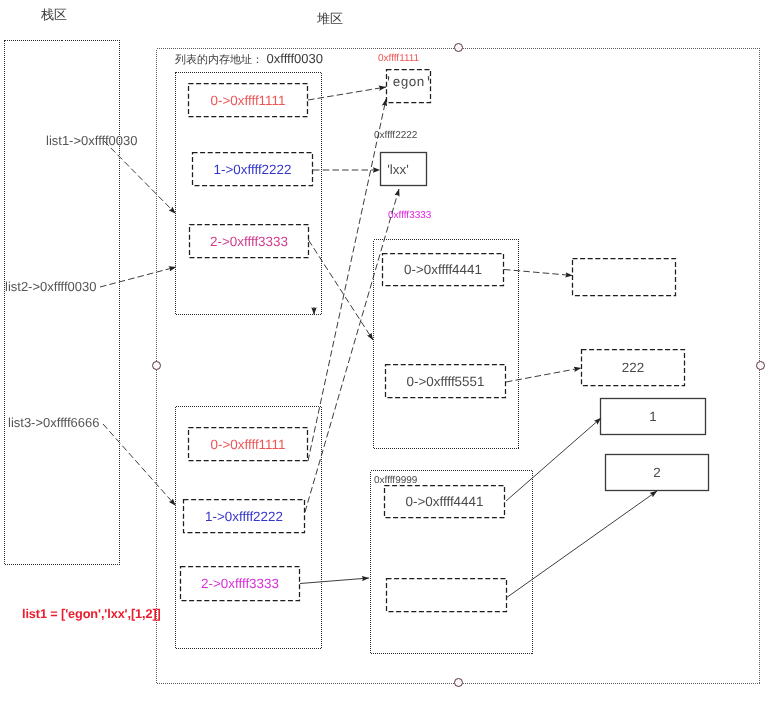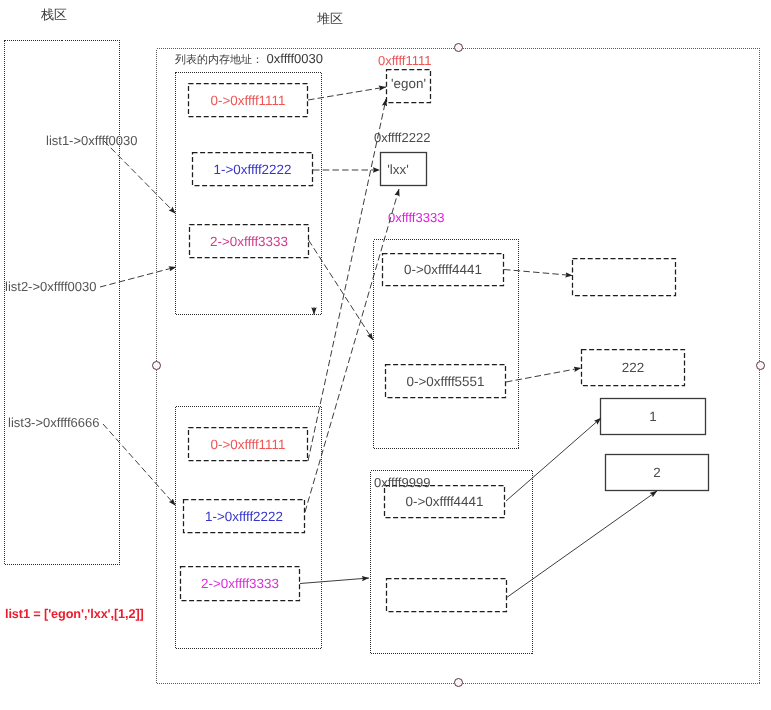--- a/index.html
+++ b/index.html
@@ -16,7 +16,7 @@
   .cap{font-size:11px;color:#3a3a3a;font-family:sans-serif;}
   .cap .hex{font-size:13px;font-family:"Liberation Sans",sans-serif;}
   .sv{font-size:13px;color:#555;}
-  .addr{font-size:13px;color:#4a4a4a;}
+  .addr{font-size:10px;color:#4a4a4a;}
   .code{font-size:12.7px;color:#ec1c2d;font-weight:bold;letter-spacing:-0.1px;}
   .c-redtx{color:#ee5555;}
   .c-magtx{color:#e020e0;}

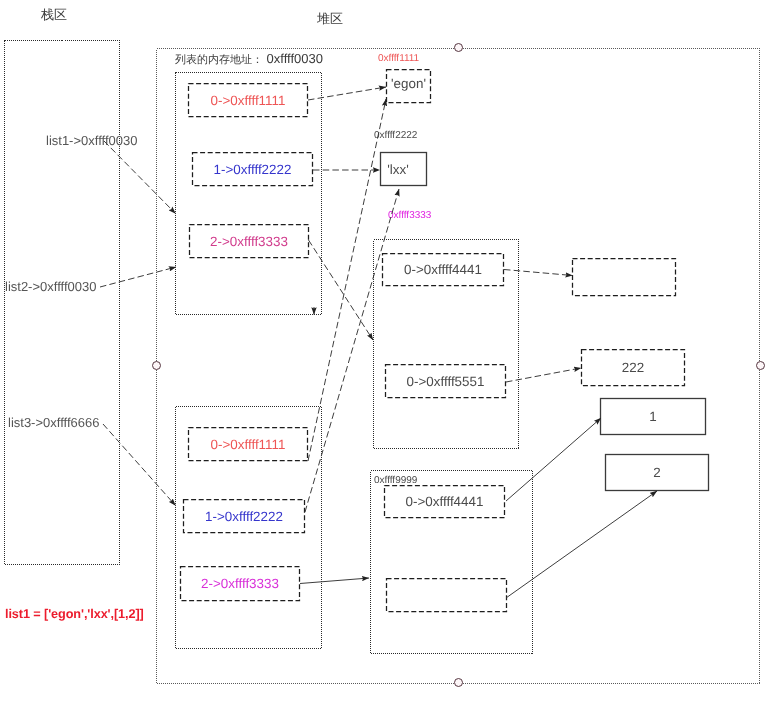--- a/index.html
+++ b/index.html
@@ -108,7 +108,7 @@
     </div>
 
   <div class="txt addr c-redtx" style="left:378px;top:54px;">0xffff1111</div>
-  <div class="cell dashcell" style="left:386px;top:69px;width:45px;height:28px;">
+  <div class="cell dashcell" style="left:386px;top:69px;width:45px;height:28px;font-family:Liberation Mono, monospace;">
       <span>'egon'</span>
     </div>
 

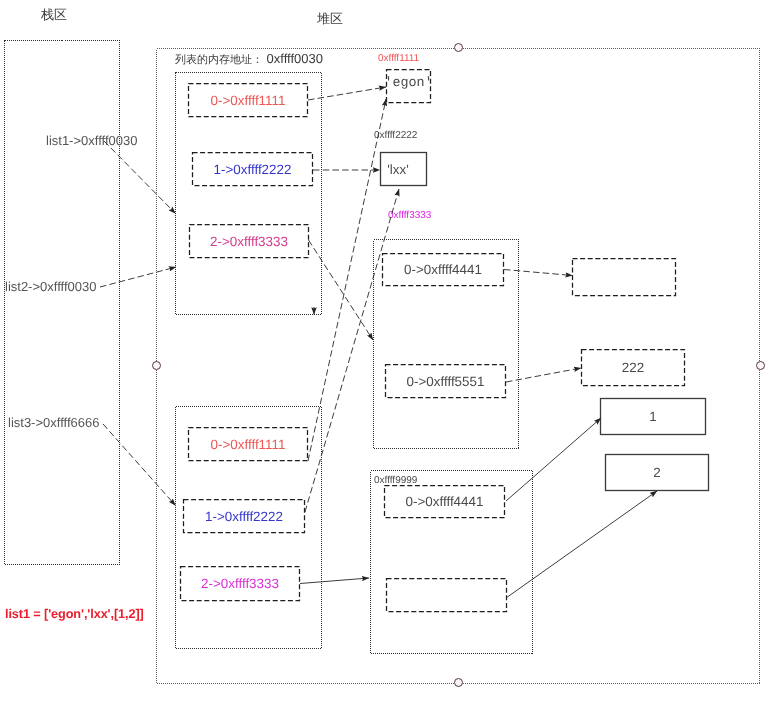--- a/index.html
+++ b/index.html
@@ -76,7 +76,7 @@
   <div class="txt sv" style="left:5px;top:280px;">list2-&gt;0xffff0030</div>
   <div class="txt sv" style="left:8px;top:416px;">list3-&gt;0xffff6666</div>
 
-  <div class="txt code" style="left:5px;top:608px;">list1 = ['egon','lxx',[1,2]]</div>
+  <div class="txt code" style="left:22px;top:608px;">list1 = ['egon','lxx',[1,2]]</div>
 
   <div class="selbox" style="left:156px;top:48px;width:604px;height:636px;"></div>
   <div class="handle" style="left:454px;top:43px;"></div>

